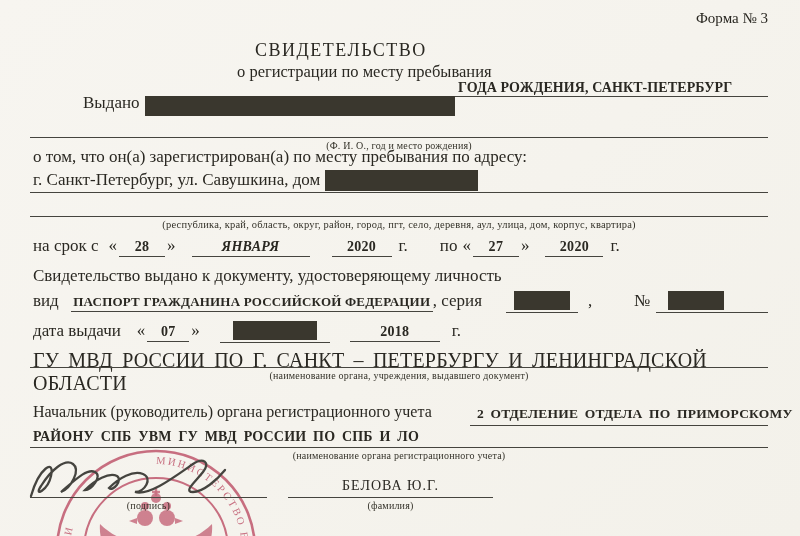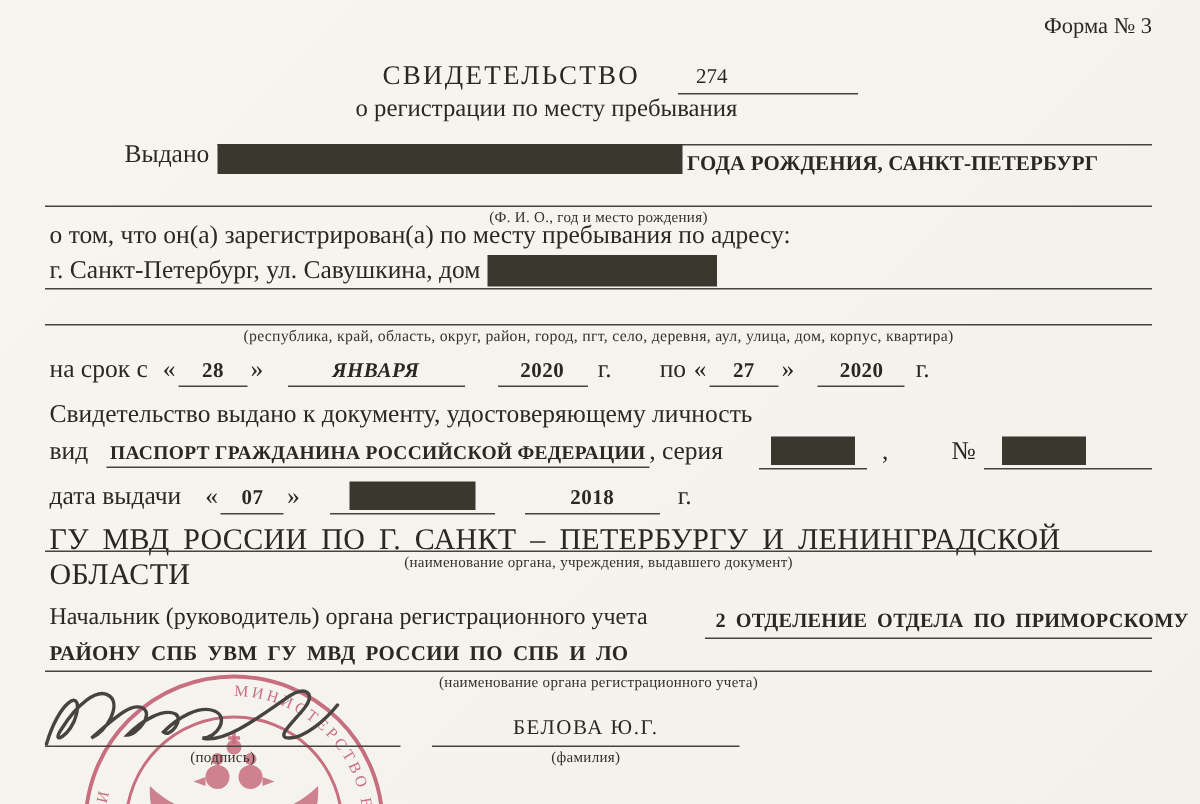--- a/index.html
+++ b/index.html
@@ -41,9 +41,6 @@
   <div class="abs t15" style="right:32px;top:10px;">Форма № 3</div>
 
   <div class="abs title" style="left:255px;top:40px;">СВИДЕТЕЛЬСТВО</div>
-  <div class="abs" style="left:452px;top:40px;width:120px;height:22px;border-bottom:1.3px solid #45443e;">
-    <span class="t14" style="position:absolute;left:12px;top:4px;">274</span>
-  </div>
   <div class="abs" style="left:237px;top:62px;font-size:16.5px;">о регистрации по месту пребывания</div>
 
   <div class="abs t17" style="left:83px;top:93px;">Выдано</div>

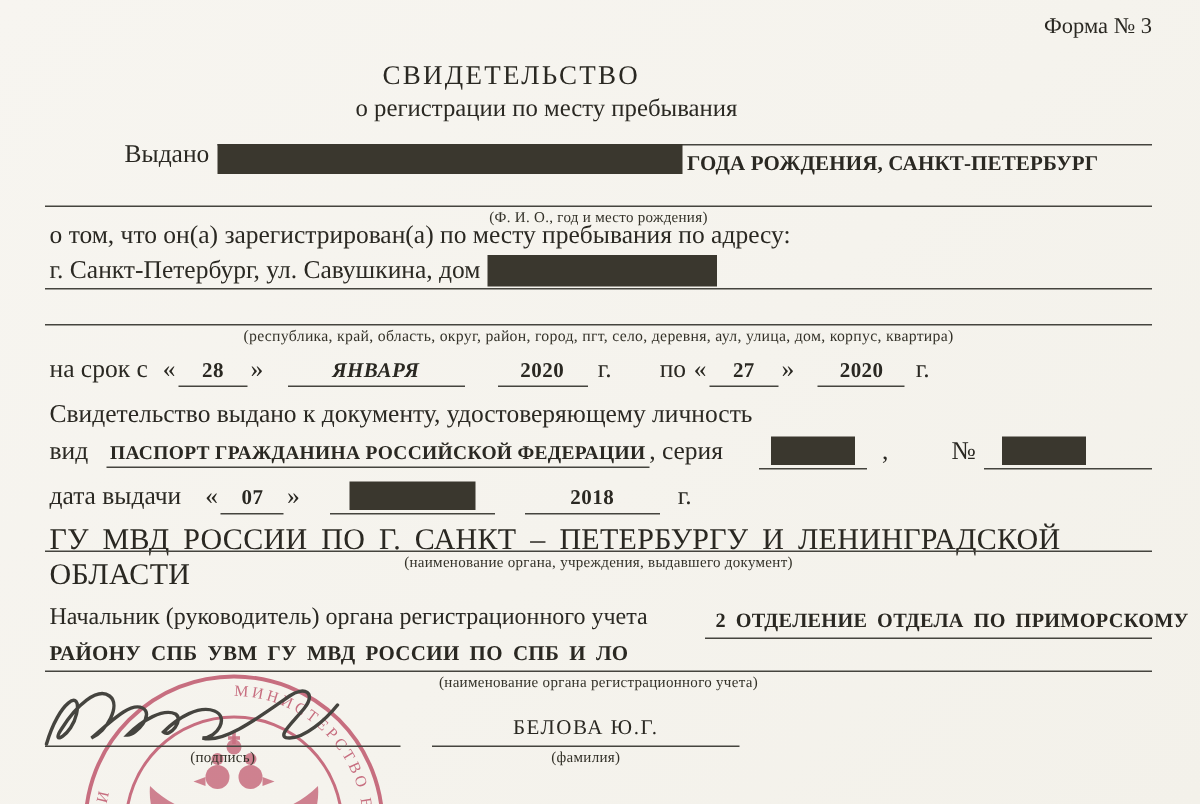--- a/index.html
+++ b/index.html
@@ -46,7 +46,7 @@
   <div class="abs t17" style="left:83px;top:93px;">Выдано</div>
   <div class="hline" style="left:145px;top:96px;width:623px;"></div>
   <div class="bar-abs" style="left:145px;top:96px;width:310px;height:20px;"></div>
-  <div class="abs boldcaps" style="left:458px;top:102px;">ГОДА РОЖДЕНИЯ, САНКТ-ПЕТЕРБУРГ</div>
+  <div class="abs boldcaps" style="left:458px;top:80px;">ГОДА РОЖДЕНИЯ, САНКТ-ПЕТЕРБУРГ</div>
 
   <div class="hline" style="left:30px;top:137px;width:738px;"></div>
   <div class="abs caption center" style="left:30px;top:140px;width:738px;">(Ф. И. О., год и место рождения)</div>

